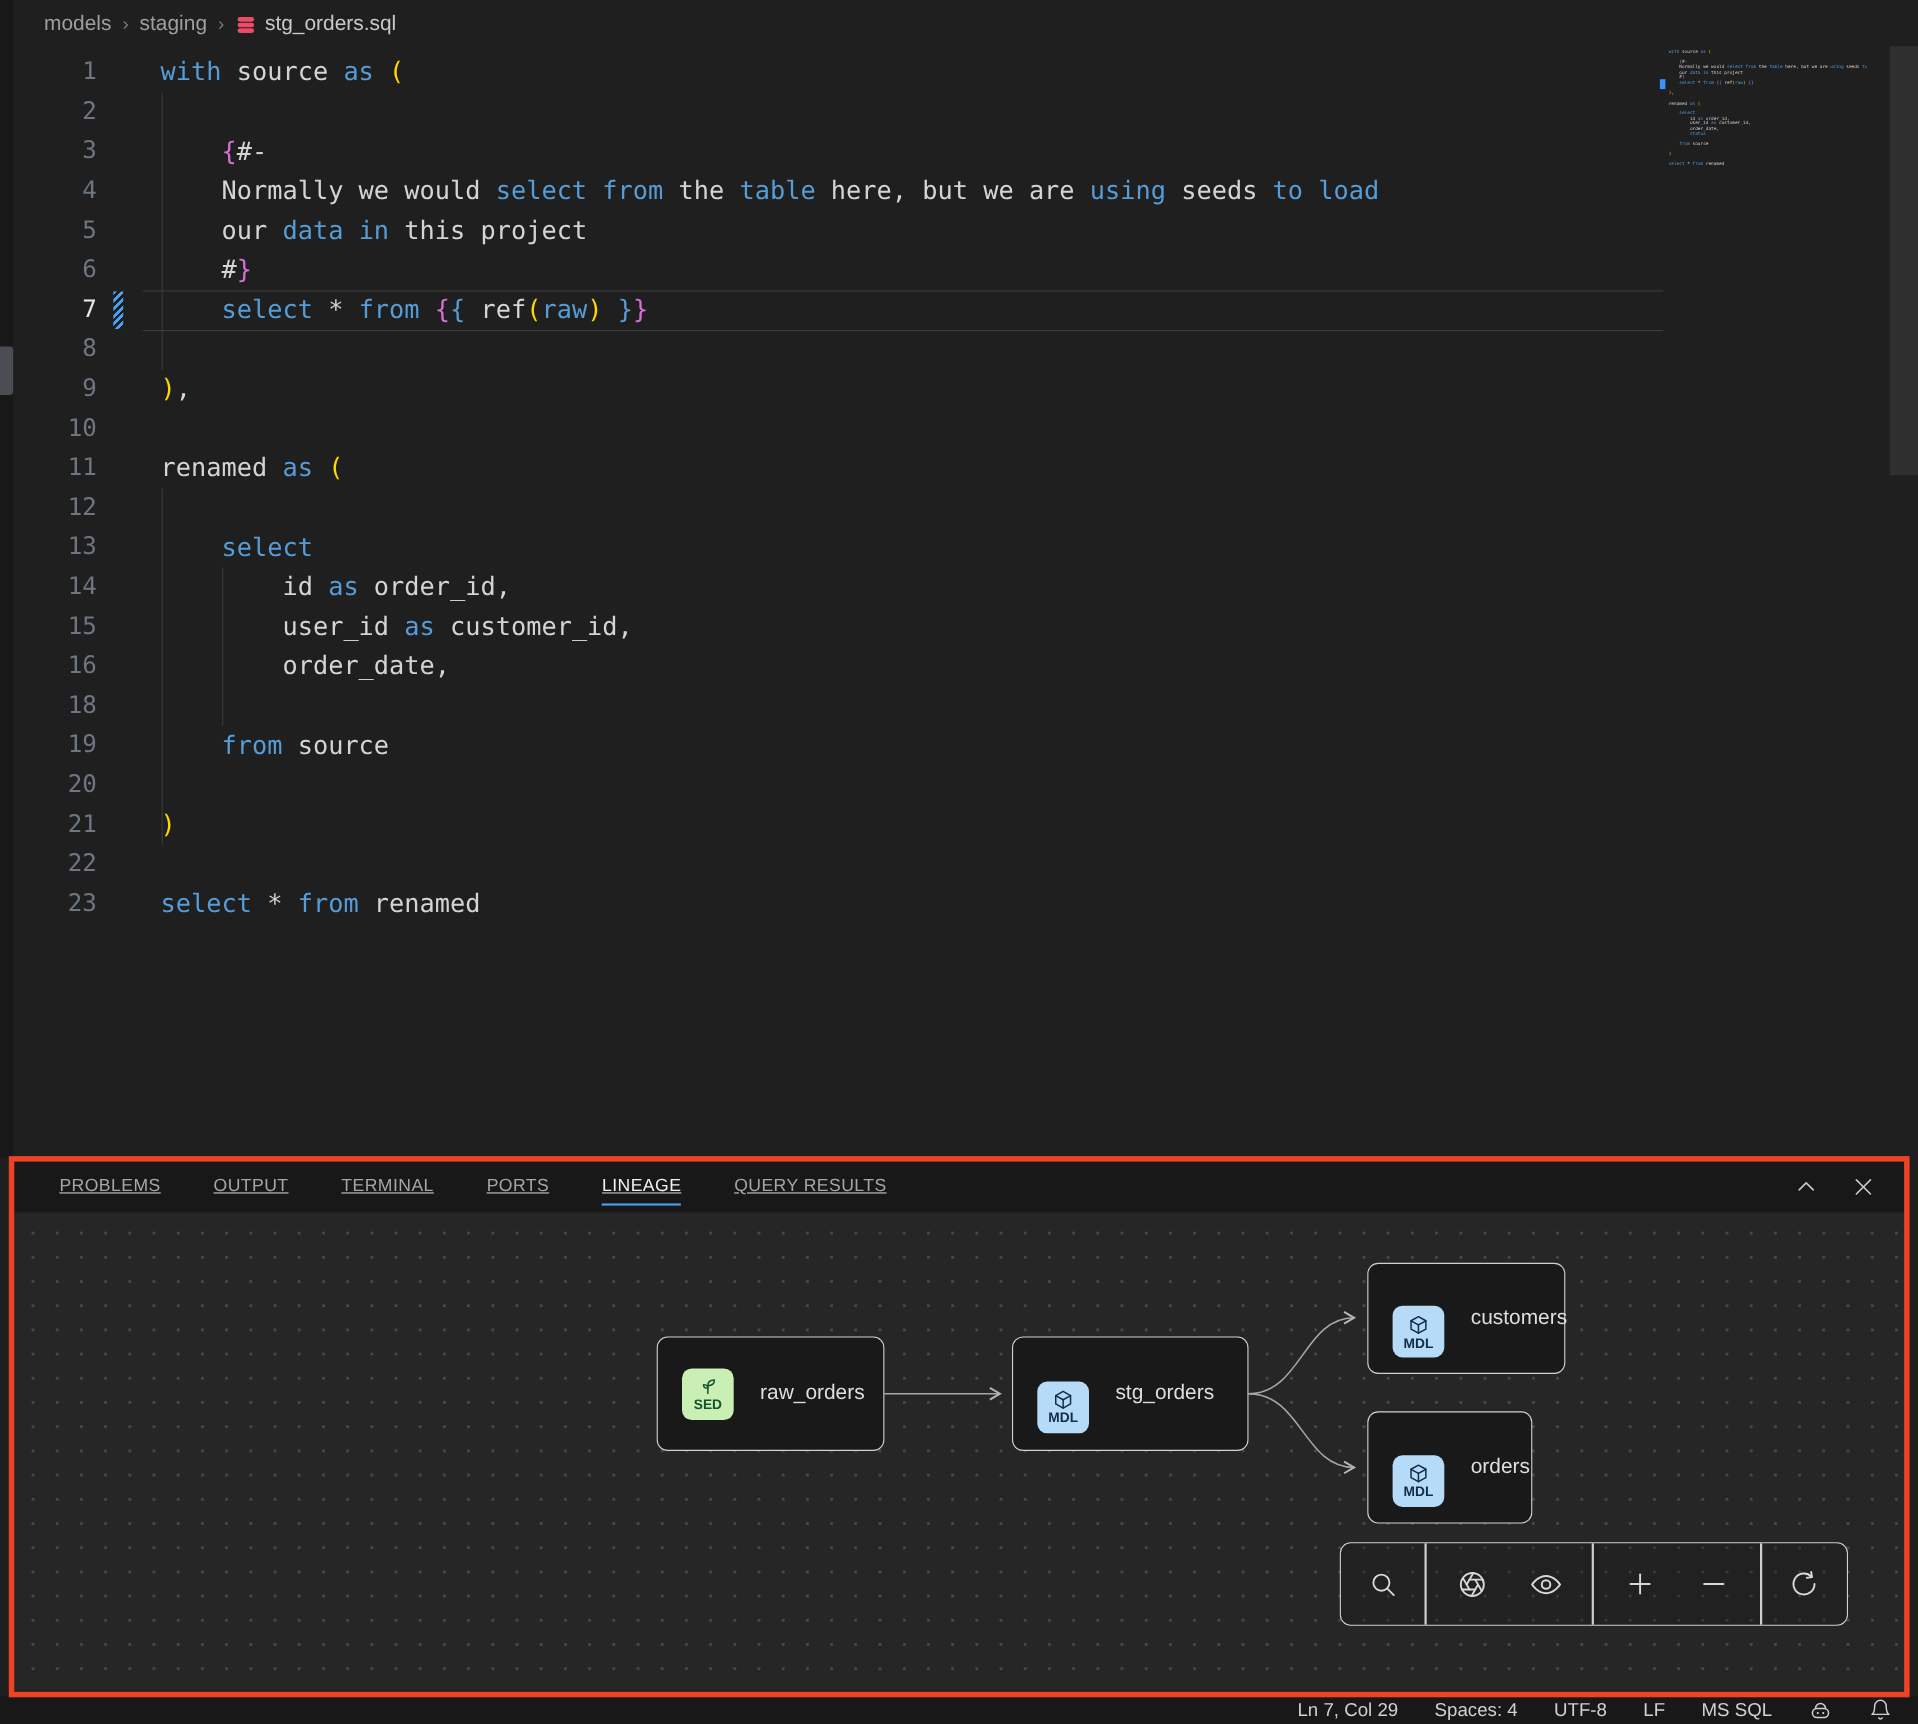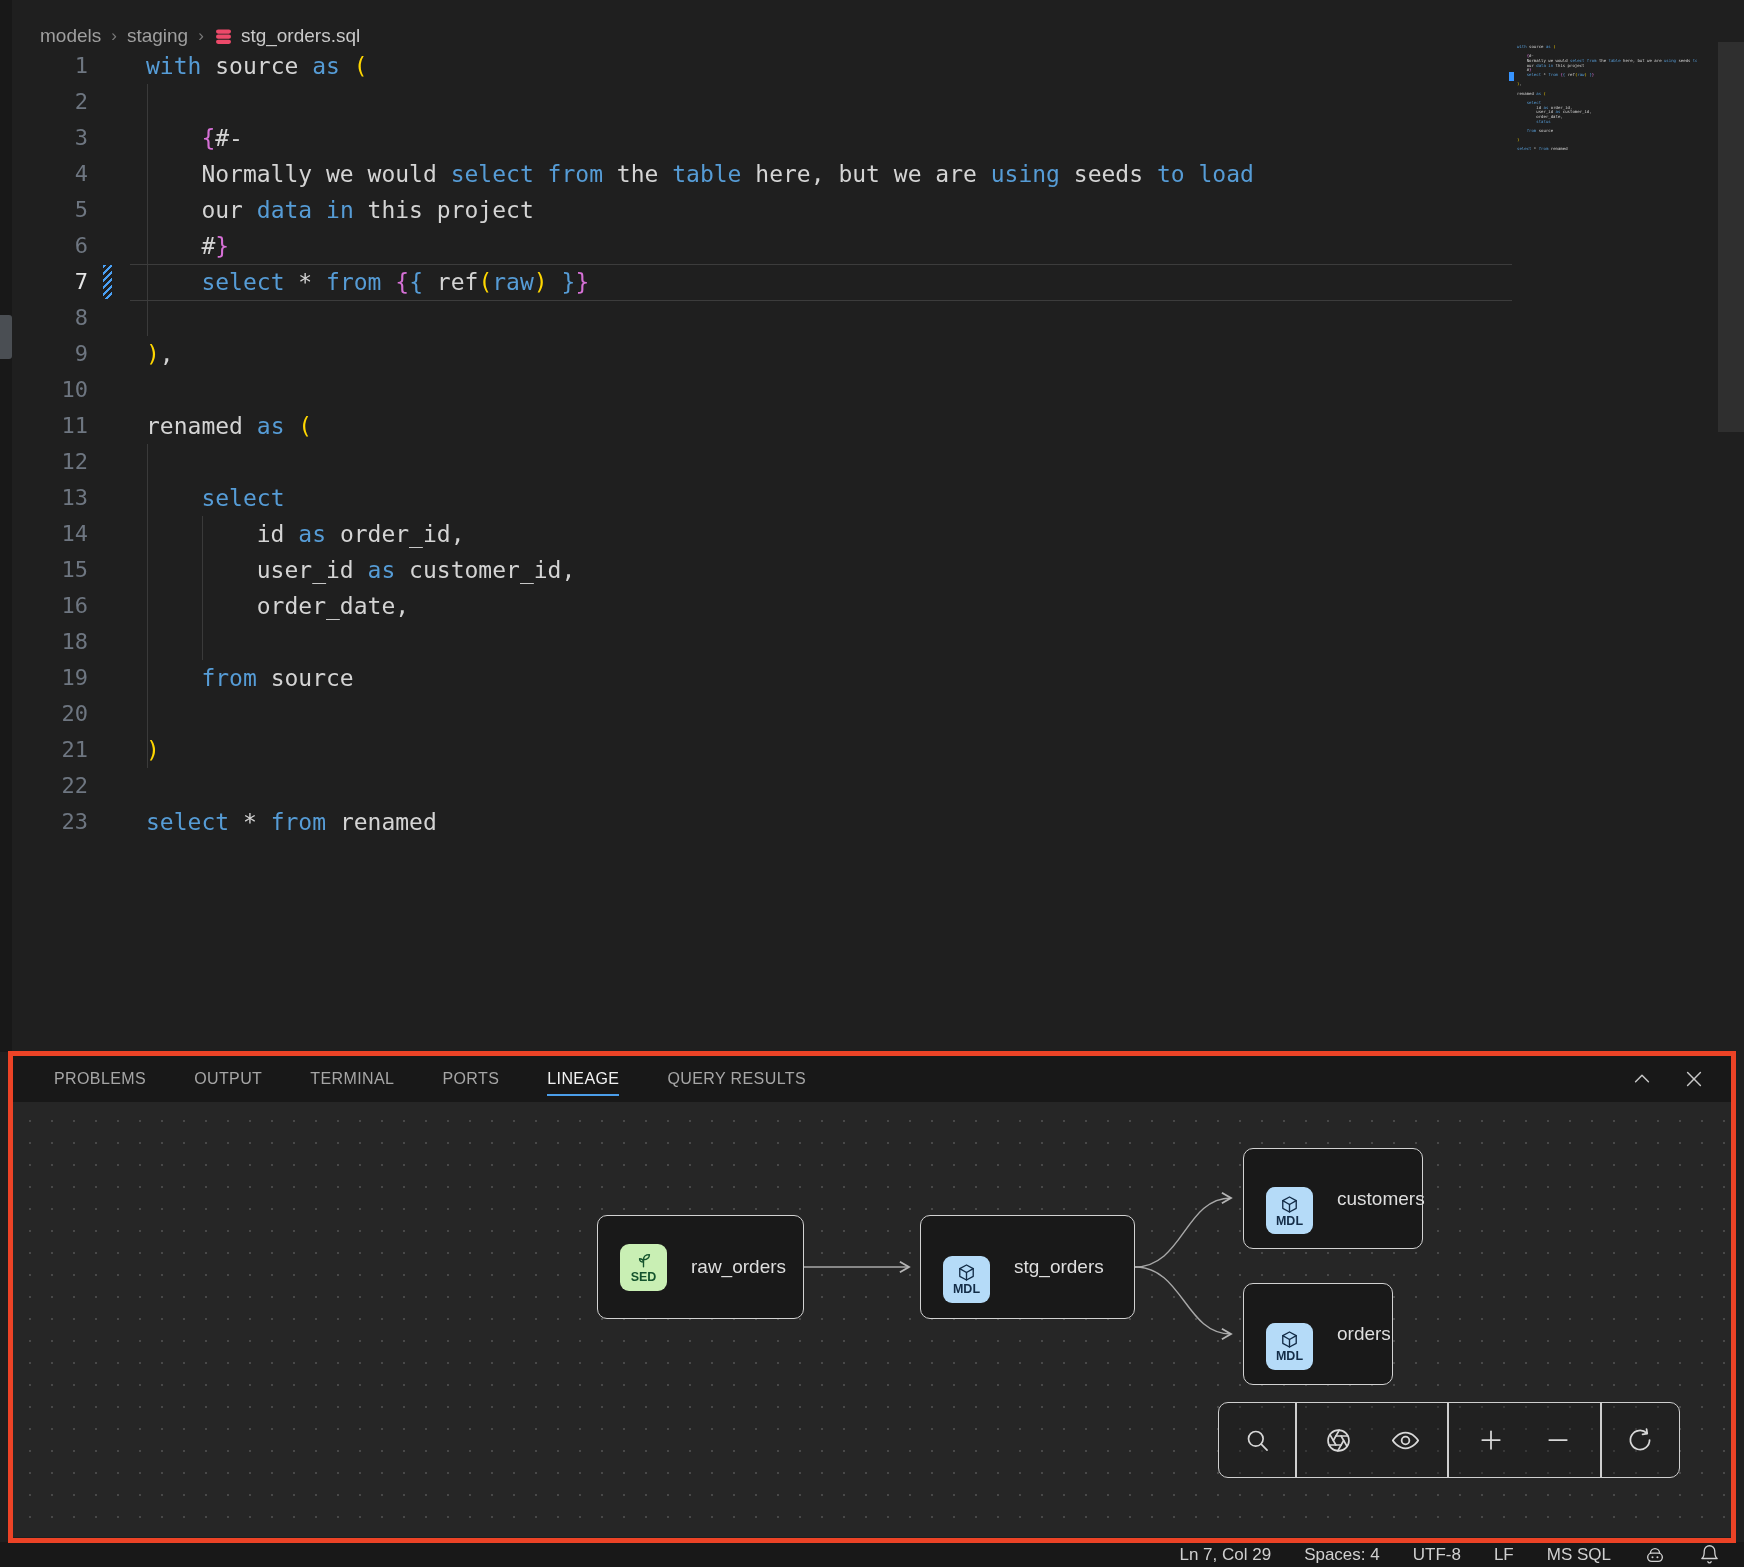--- a/index.html
+++ b/index.html
@@ -13,7 +13,7 @@
 
   
   .breadcrumb{position:absolute;left:12px;top:0;right:0;height:44px;display:flex;align-items:center;
-       gap:10px;padding-left:28px;font-size:19px;color:#9f9f9f;margin-top:14px;}
+       gap:10px;padding-left:28px;font-size:19px;color:#9f9f9f;}
   .breadcrumb .sep{color:#7a7a7a;font-size:17px;}
   .breadcrumb .file{display:flex;align-items:center;gap:8px;color:#c9c9c9;}
   .db-icon{display:inline-flex;}

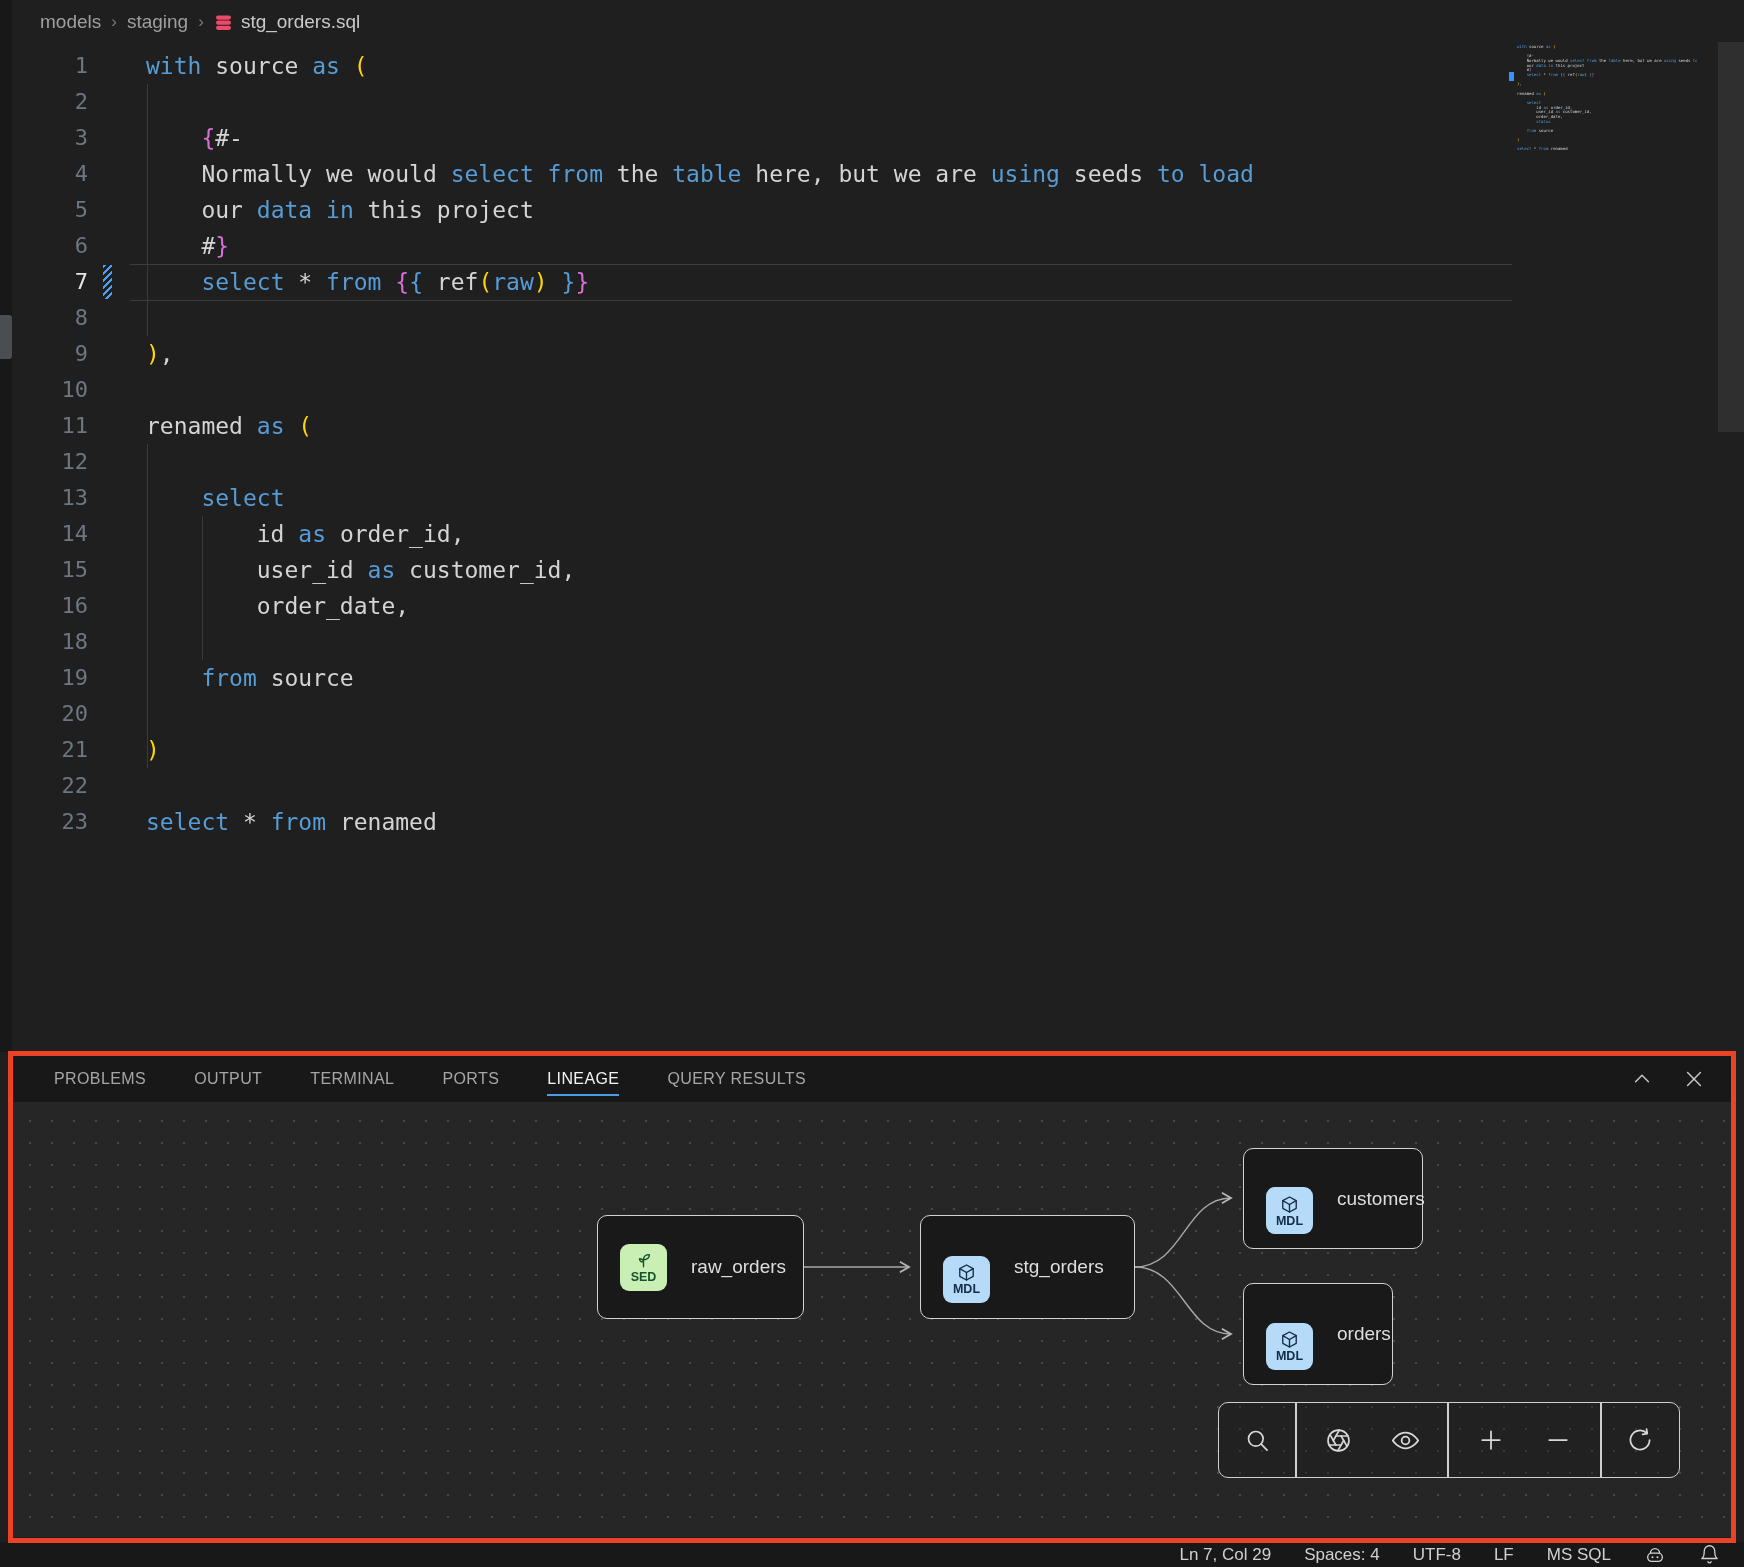--- a/index.html
+++ b/index.html
@@ -48,7 +48,7 @@
   
   .panel{position:absolute;left:13px;top:1056px;width:1718px;height:481px;background:#181818;}
   .panel-header{position:relative;height:46px;display:flex;align-items:center;gap:48px;
-       padding-left:41px;background:#181818;}
+       padding-left:41px;background:#181818;text-decoration:underline;}
   .tab{position:relative;height:46px;display:flex;align-items:center;font-size:16px;
        letter-spacing:.4px;color:#a6a6a6;cursor:pointer;}
   .tab.active{color:#f2f2f2;}

